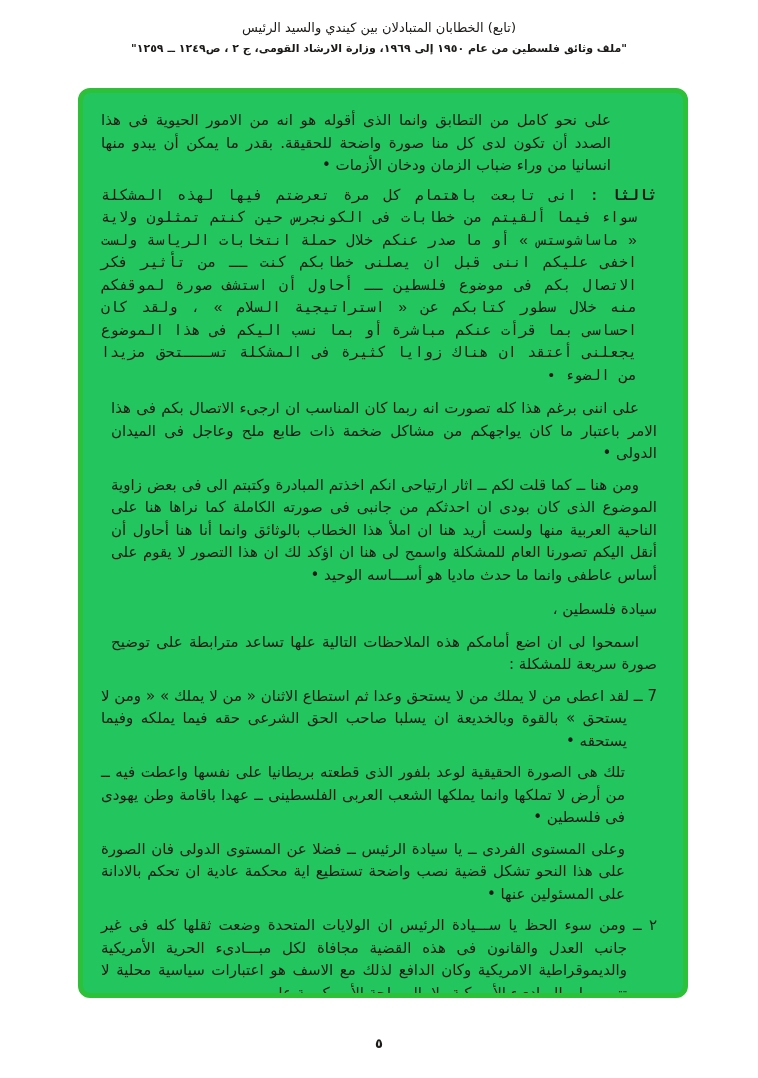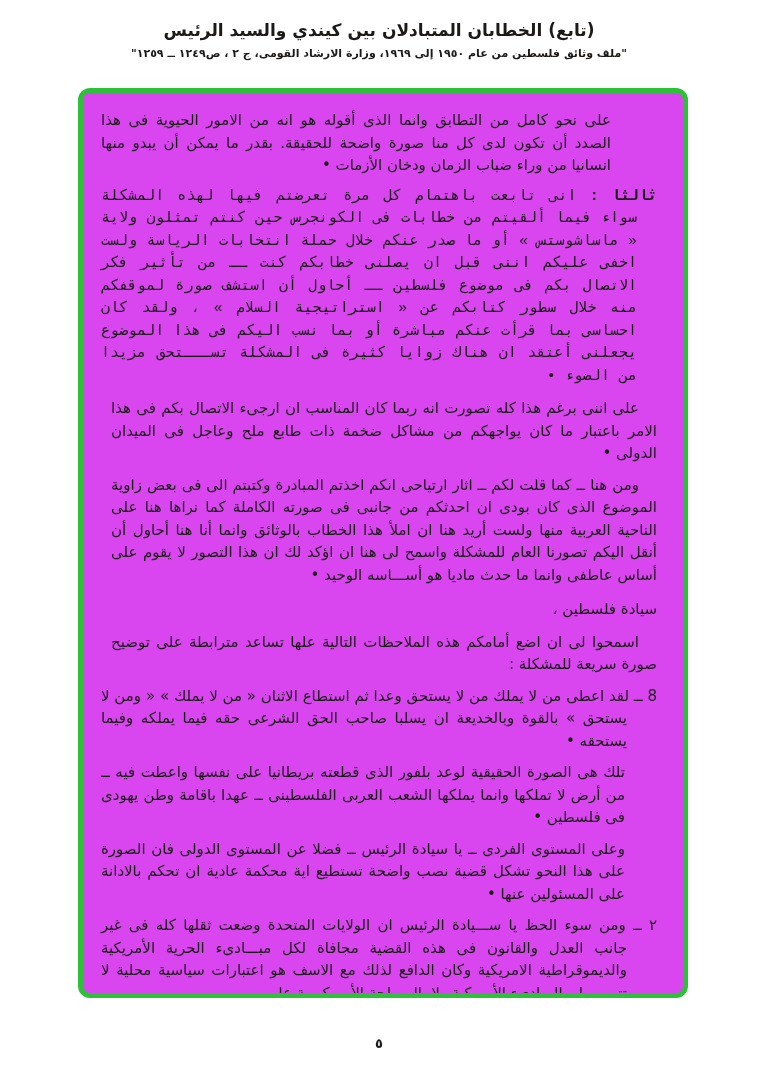--- a/index.html
+++ b/index.html
@@ -21,8 +21,8 @@
     direction: rtl;
   }
   .doc-title {
-    font-size: 17px;
-    font-weight: bold;
+    font-size: 13px;
+    font-weight: normal;
     letter-spacing: 0px;
   }
   .doc-source {

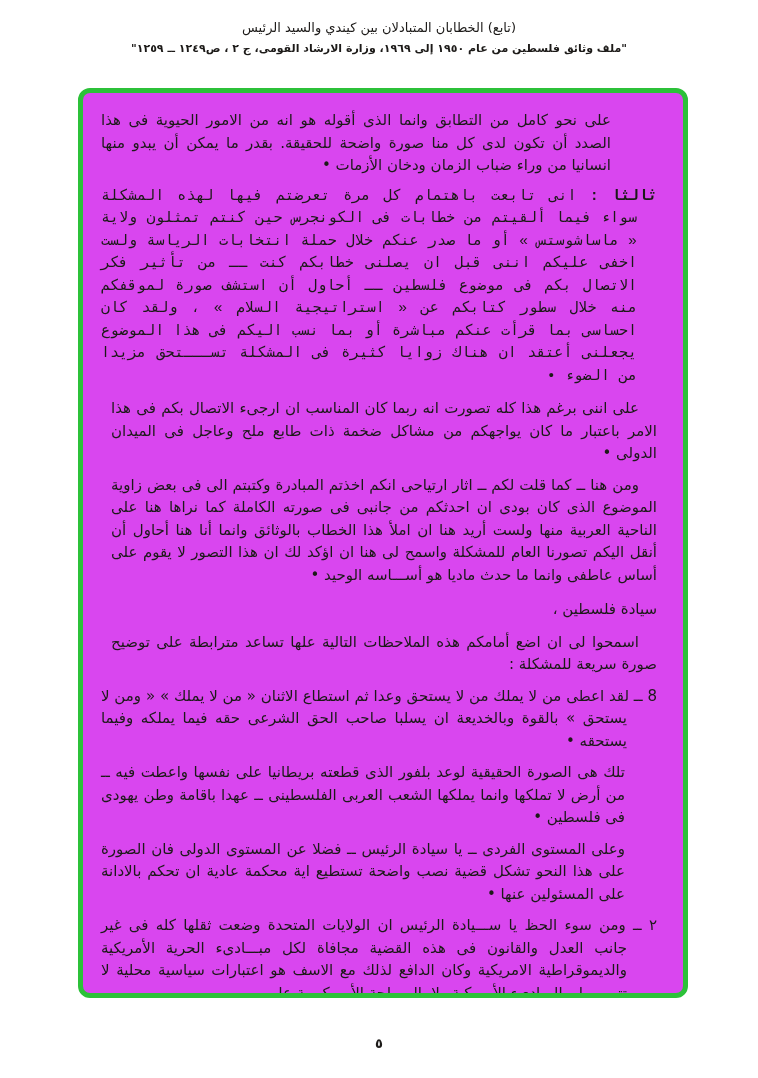--- a/index.html
+++ b/index.html
@@ -40,7 +40,7 @@
     border-radius: 12px;
     box-sizing: border-box;
     padding: 16px 26px 0 18px;
-    background: #d946ef;
+    background: #22c55e;
     overflow: hidden;
   }
   .doc-body {

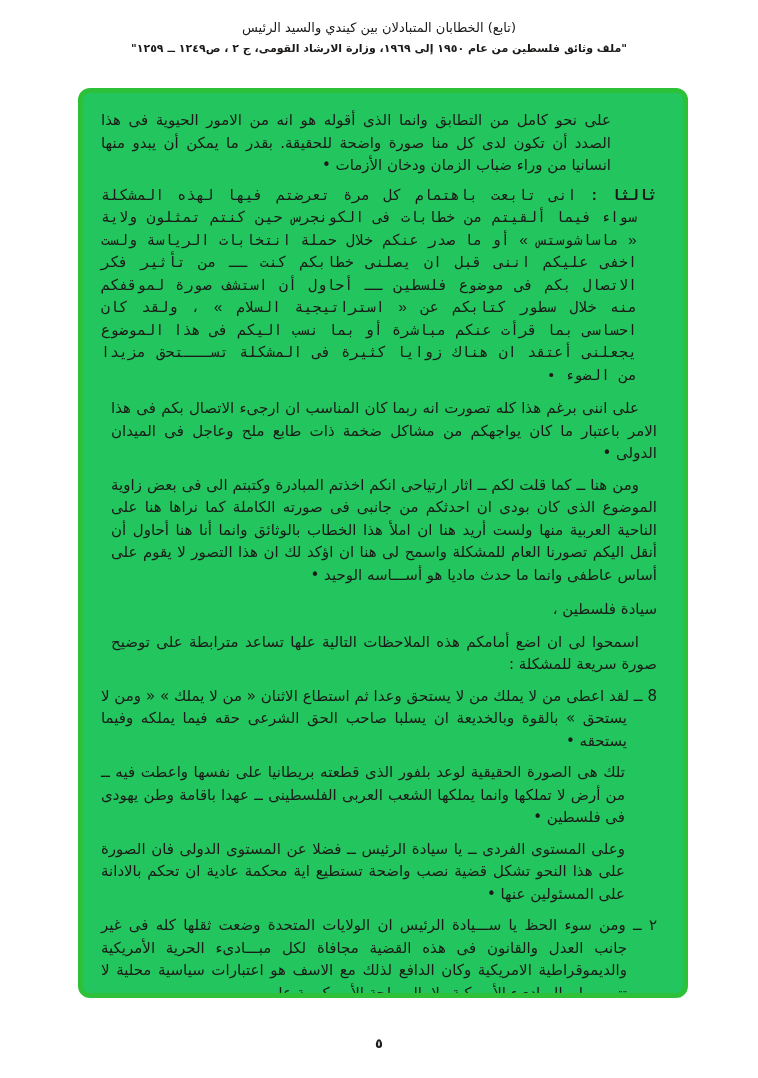--- a/index.html
+++ b/index.html
@@ -92,7 +92,7 @@
 
     <p class="plain">اسمحوا لى ان اضع أمامكم هذه الملاحظات التالية علها تساعد مترابطة على توضيح صورة سريعة للمشكلة :</p>
 
-    <p class="item"><span>8 ــ</span> <span>لقد اعطى من لا يملك من لا يستحق وعدا ثم استطاع الاثنان « من لا يملك » « ومن لا يستحق » بالقوة وبالخديعة ان يسلبا صاحب الحق الشرعى حقه فيما يملكه وفيما يستحقه •</span></p>
+    <p class="item"><span>7 ــ</span> <span>لقد اعطى من لا يملك من لا يستحق وعدا ثم استطاع الاثنان « من لا يملك » « ومن لا يستحق » بالقوة وبالخديعة ان يسلبا صاحب الحق الشرعى حقه فيما يملكه وفيما يستحقه •</span></p>
 
     <p class="body-indent-md">تلك هى الصورة الحقيقية لوعد بلفور الذى قطعته بريطانيا على نفسها واعطت فيه ــ من أرض لا تملكها وانما يملكها الشعب العربى الفلسطينى ــ عهدا باقامة وطن يهودى فى فلسطين •</p>
 

